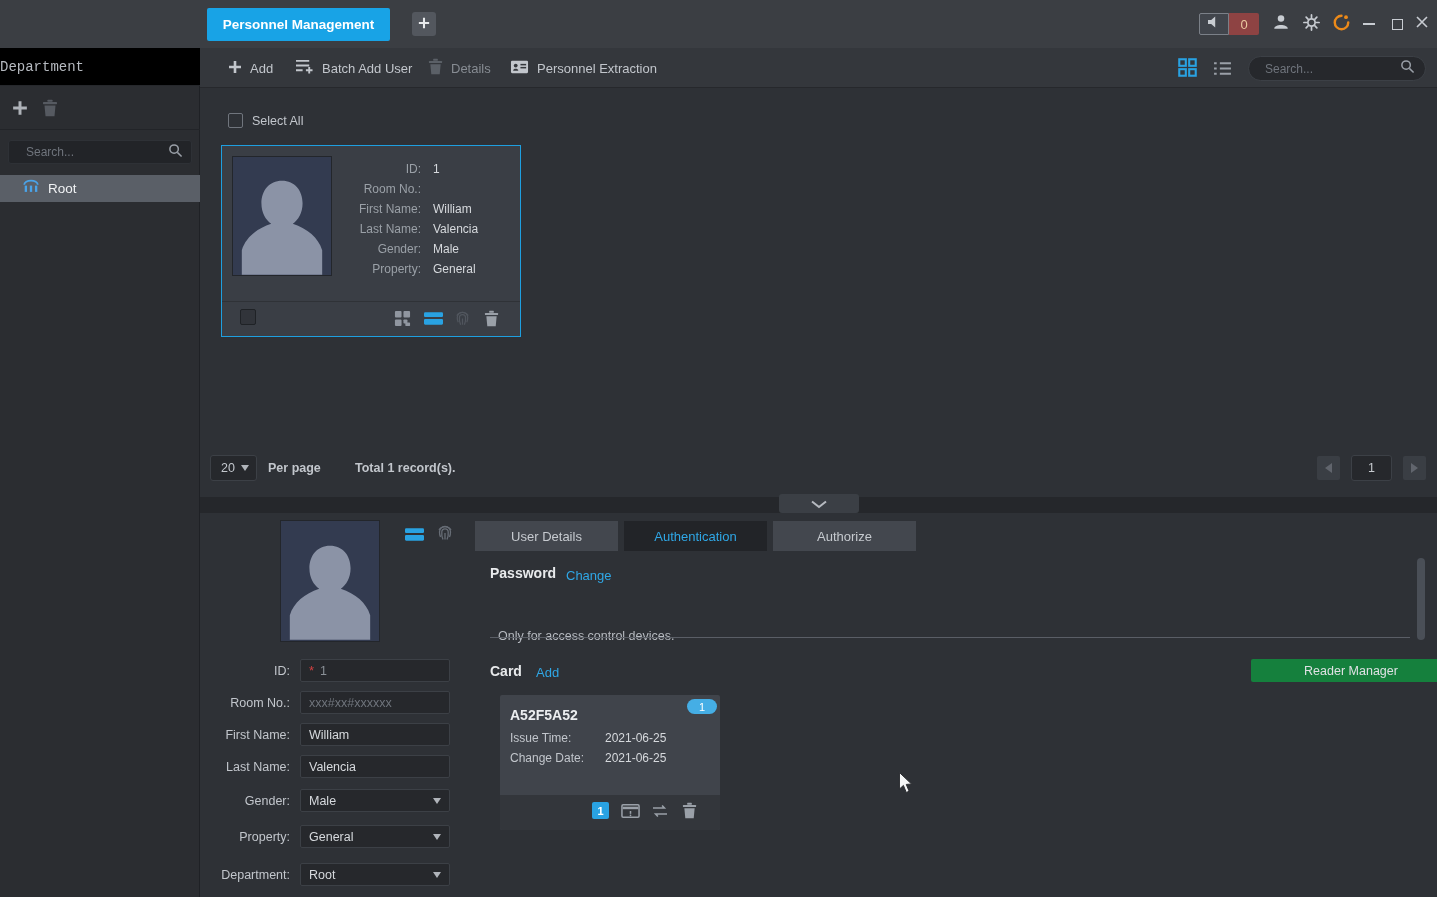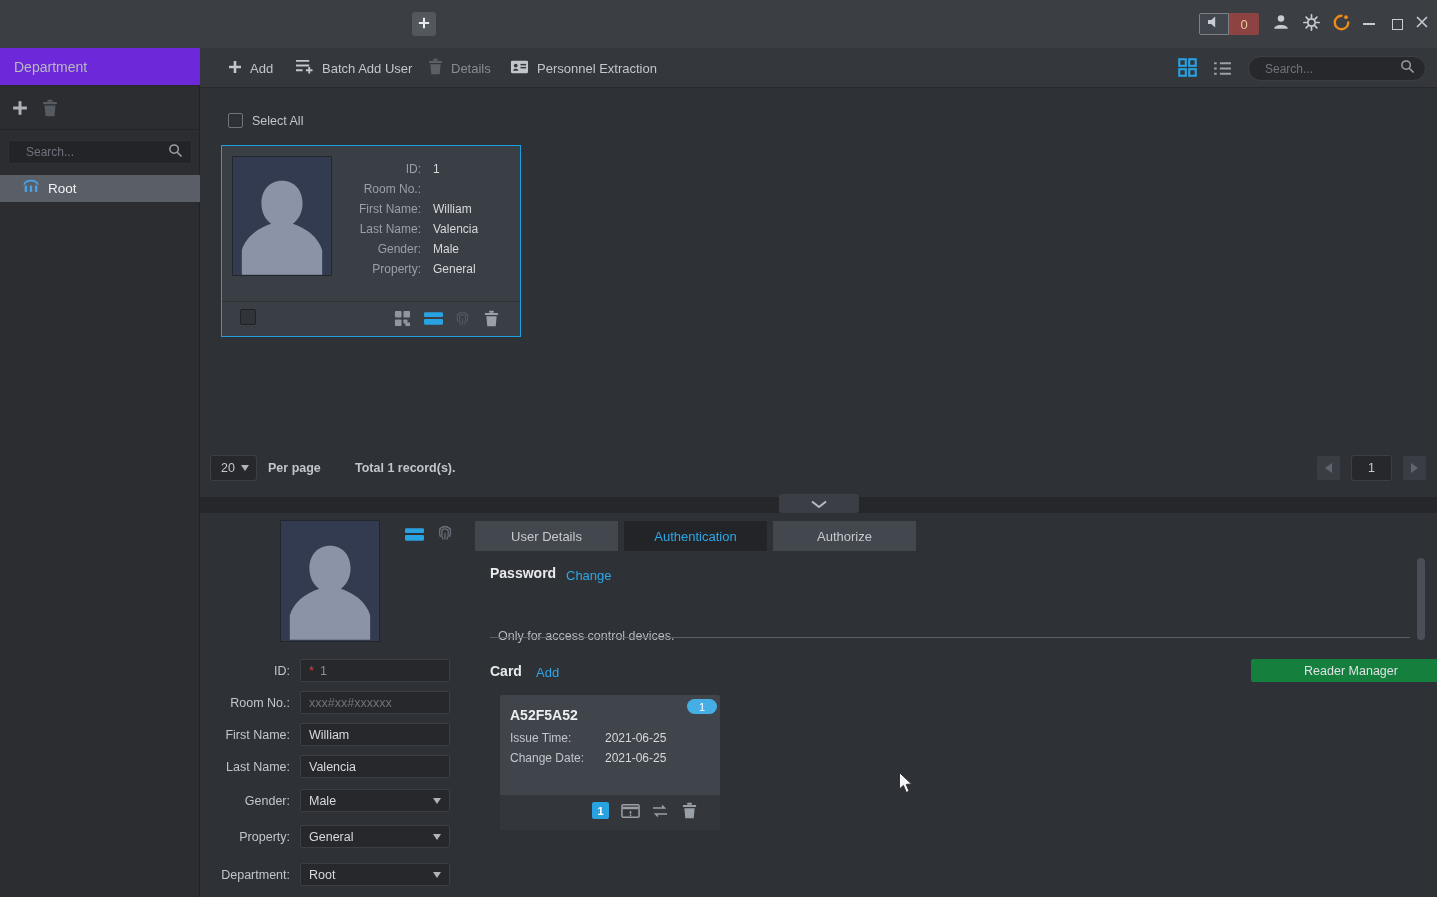--- a/index.html
+++ b/index.html
@@ -123,6 +123,7 @@
 
   <div class="abs topbar">
 
+    <div class="abs main-tab">Personnel Management</div>
 
     <div class="abs add-tab">
       <span>

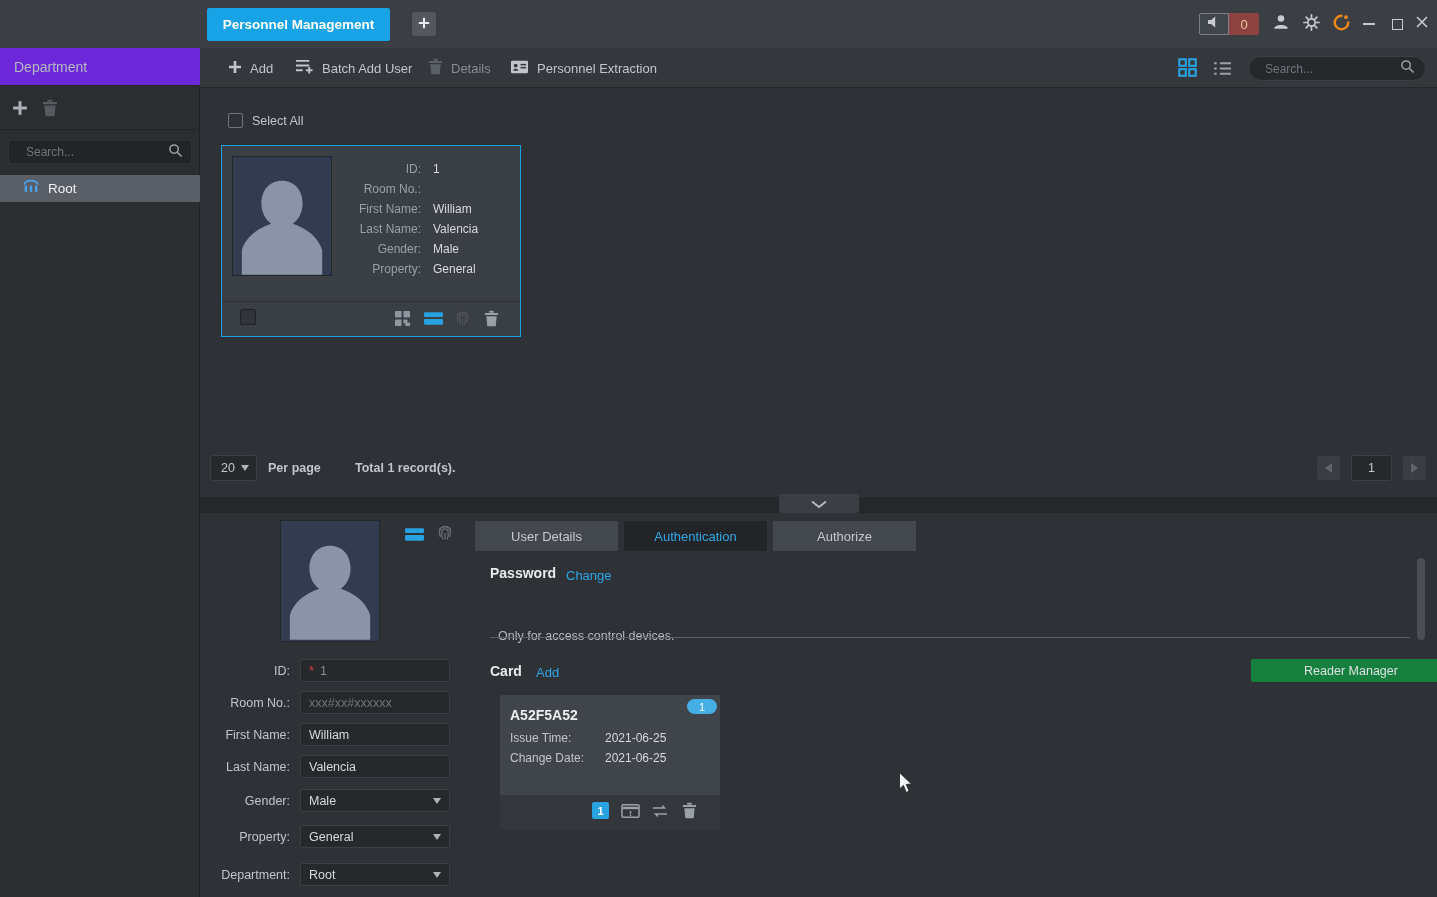--- a/index.html
+++ b/index.html
@@ -27,8 +27,8 @@
 
   
   .sidebar { left:0; top:48px; width:200px; height:849px; background:#2b2d31; border-right:1px solid #1f2125; }
-  .side-header { left:0; top:0; width:200px; height:38px; background:#6d28d9; border-bottom:1px solid #26282c;
-                 display:flex; align-items:center; padding-left:14px; color:#b6bac0; font-size:14px; }
+  .side-header { left:0; top:0; width:200px; height:38px; background:#000000; border-bottom:1px solid #26282c;
+                 display:flex; align-items:center; color:#b6bac0; font-size:14px;font-family:Liberation Mono, monospace; }
   .side-actions { left:0; top:38px; width:200px; height:44px; border-bottom:1px solid #222428; }
   .side-search { left:8px; top:92px; width:184px; height:24px; background:#222428; border:1px solid #2e3136; border-radius:3px;
                  display:flex; align-items:center; padding:0 8px 0 17px; }

